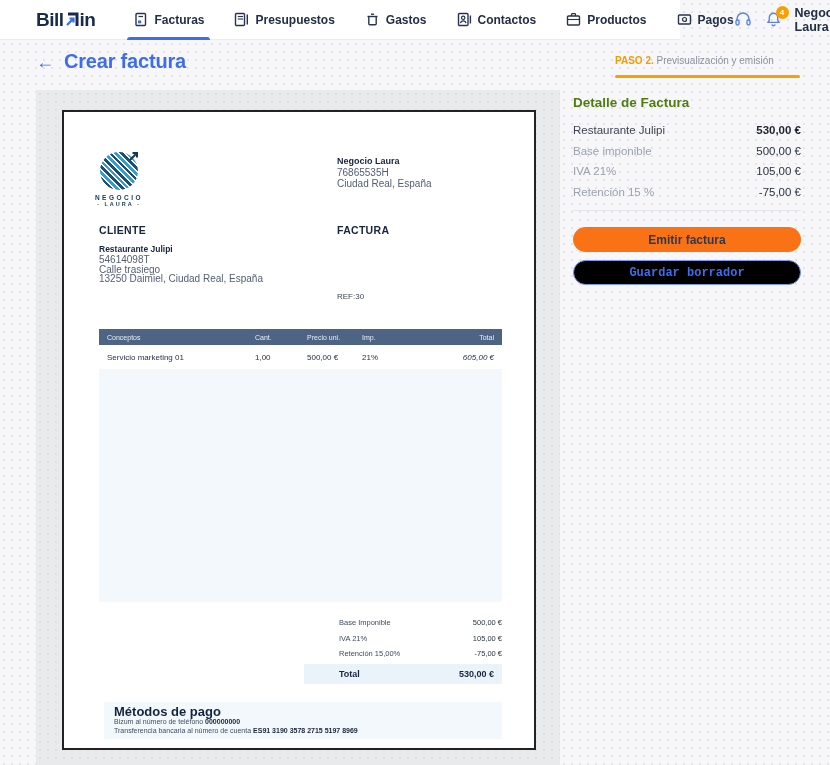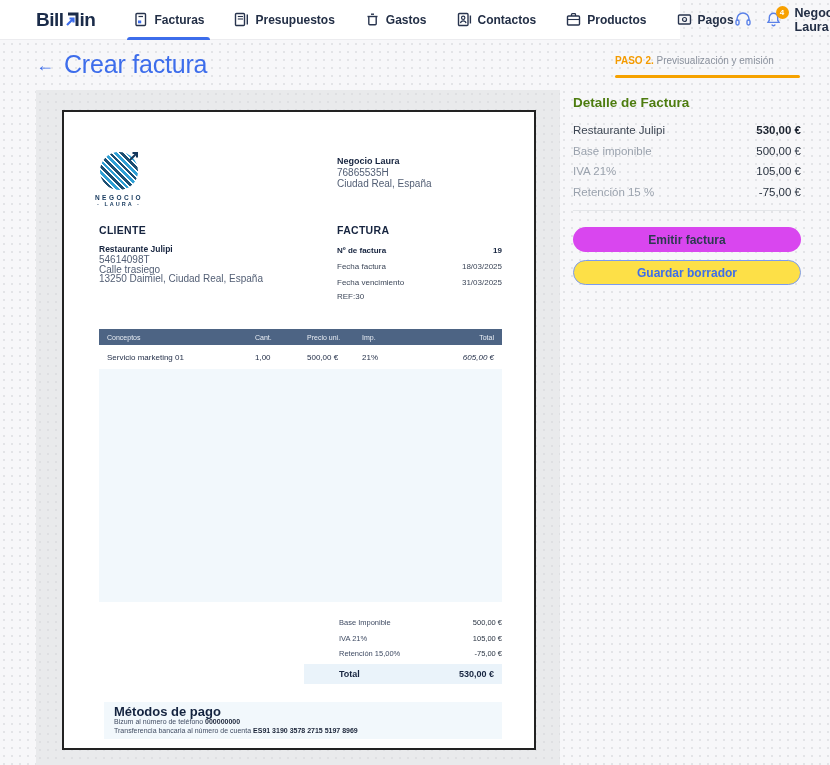--- a/index.html
+++ b/index.html
@@ -40,7 +40,7 @@
   
   .page-header { position:absolute; top:50px; left:36px; display:flex; align-items:center; gap:10px; color:#3d6deb; }
   .back-arrow { font-size:18px; cursor:pointer; line-height:1; }
-  .page-title { font-size:25px; font-weight:400; letter-spacing:-0.2px; }
+  .page-title { font-size:20px; font-weight:700; letter-spacing:-0.2px; }
   .step { position:absolute; top:55px; right:30px; width:185px; font-size:10px; }
   .step-label { color:#f49b00; font-weight:800; }
   .step-text { color:#8a919d; }

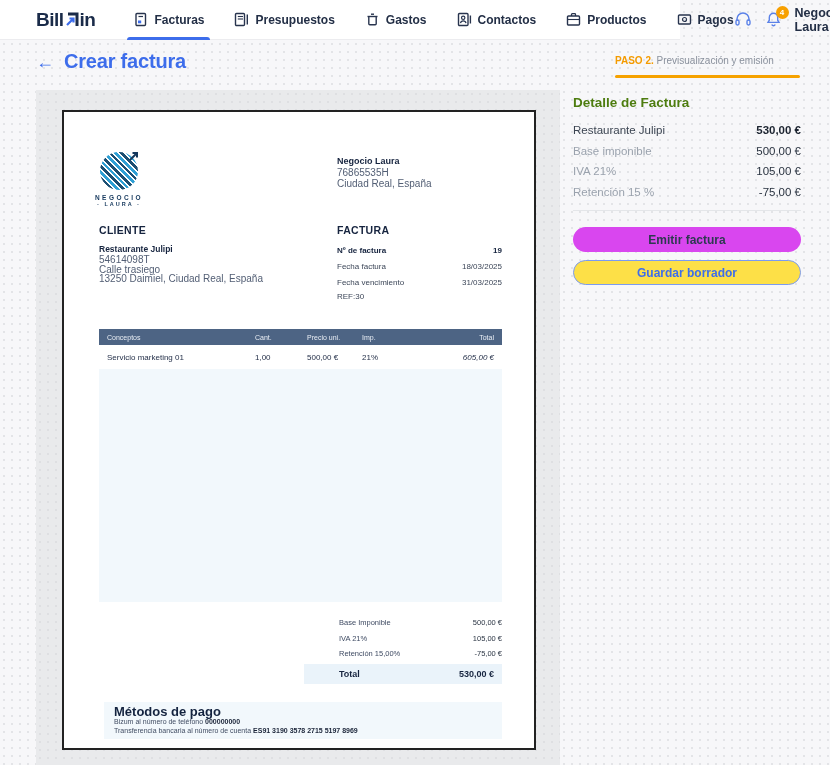--- a/index.html
+++ b/index.html
@@ -125,7 +125,7 @@
     width:228px; height:25px; border-radius:14px; display:flex; align-items:center; justify-content:center;
     font-size:12px; font-weight:700; cursor:pointer; font-family:"Liberation Sans", sans-serif;
   }
-  .btn-emit { margin-top:16px; background:#d946ef; color:#2d3950; border:none; }
+  .btn-emit { margin-top:16px; background:#f97316; color:#2d3950; border:none; }
   .btn-draft { margin-top:8px; background:#fde047; color:#3d6deb; border:1px solid #7b9bf0; }
 </style>
 </head>

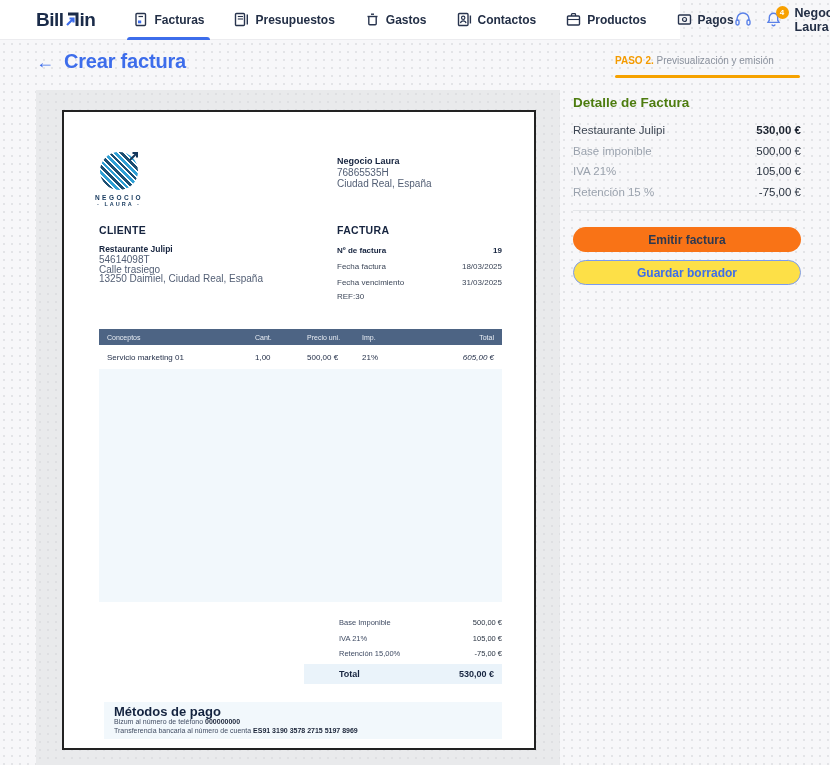--- a/index.html
+++ b/index.html
@@ -250,20 +250,6 @@
     </div>
 
     <div class="inv-h h-factura">FACTURA</div>
-    <div class="inv-meta">
-      <div class="meta-row">
-        <span class="bold">Nº de factura</span>
-        <span class="bold">19</span>
-      </div>
-      <div class="meta-row">
-        <span>Fecha factura</span>
-        <span>18/03/2025</span>
-      </div>
-      <div class="meta-row">
-        <span>Fecha vencimiento</span>
-        <span>31/03/2025</span>
-      </div>
-    </div>
     <div class="inv-ref">REF:30</div>
 
     <div class="inv-table-head">

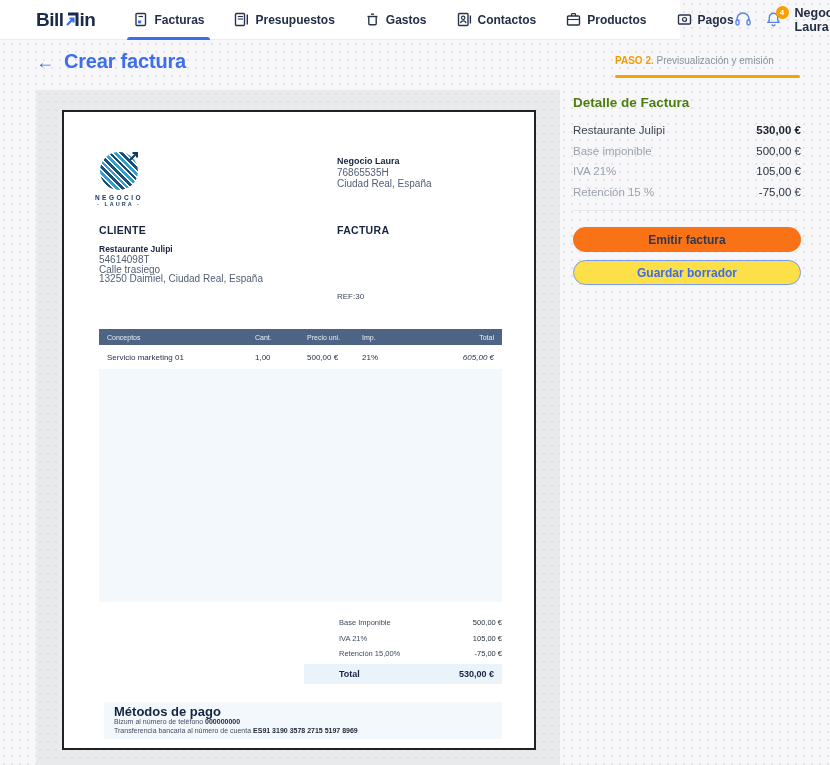--- a/index.html
+++ b/index.html
@@ -126,7 +126,7 @@
     font-size:12px; font-weight:700; cursor:pointer; font-family:"Liberation Sans", sans-serif;
   }
   .btn-emit { margin-top:16px; background:#f97316; color:#2d3950; border:none; }
-  .btn-draft { margin-top:8px; background:#fde047; color:#3d6deb; border:1px solid #7b9bf0; }
+  .btn-draft { margin-top:8px; background:#000000; color:#3d6deb; border:1px solid #7b9bf0;font-family:Liberation Mono, monospace; }
 </style>
 </head>
 <body>

